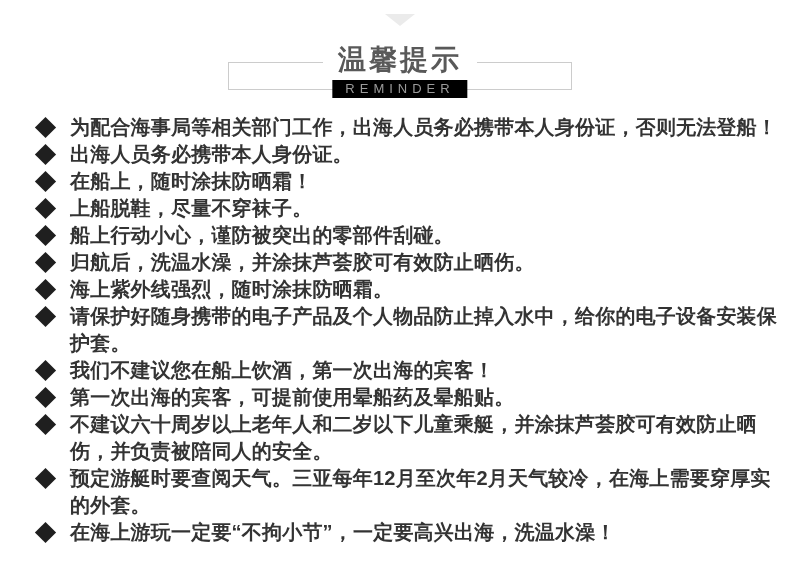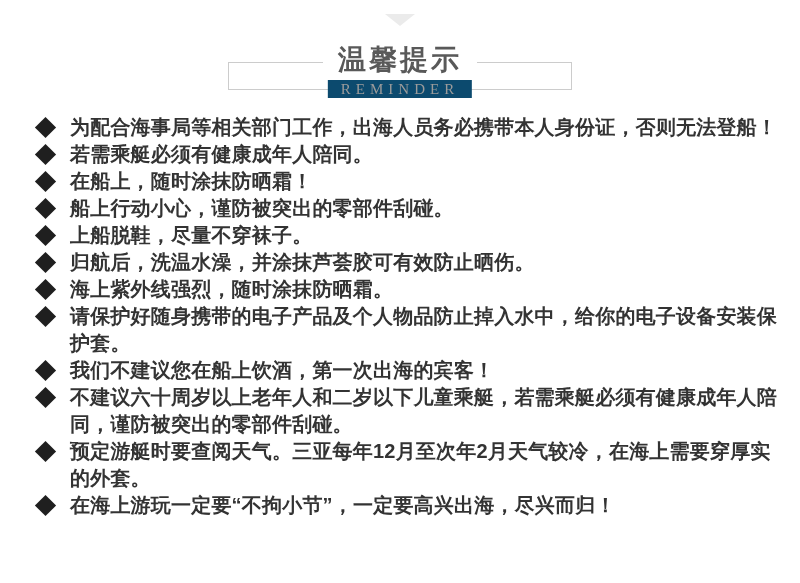--- a/index.html
+++ b/index.html
@@ -49,14 +49,13 @@
     bottom: -9px;
     left: 50%;
     transform: translateX(-50%);
-    background: #0c4a6e;
+    background: #000000;
     padding: 0 13px;
-    font-size: 15px;
+    font-size: 13px;
     line-height: 18px;
     letter-spacing: 5px;
     color: #9b9b9b;
     white-space: nowrap;
-    font-family: Liberation Serif, serif;
   }
 
   

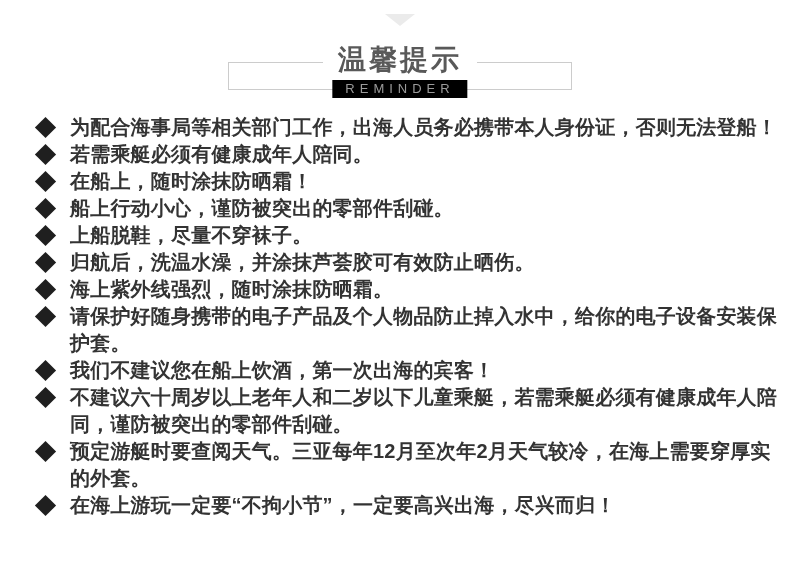--- a/index.html
+++ b/index.html
@@ -104,7 +104,7 @@
 
   <li class="tip">
     <span class="bullet"></span>
-    <span class="tip-text">若需乘艇必须有健康成年人陪同。</span>
+    <span class="tip-text">出海人员务必携带本人身份证。</span>
   </li>
 
   <li class="tip">

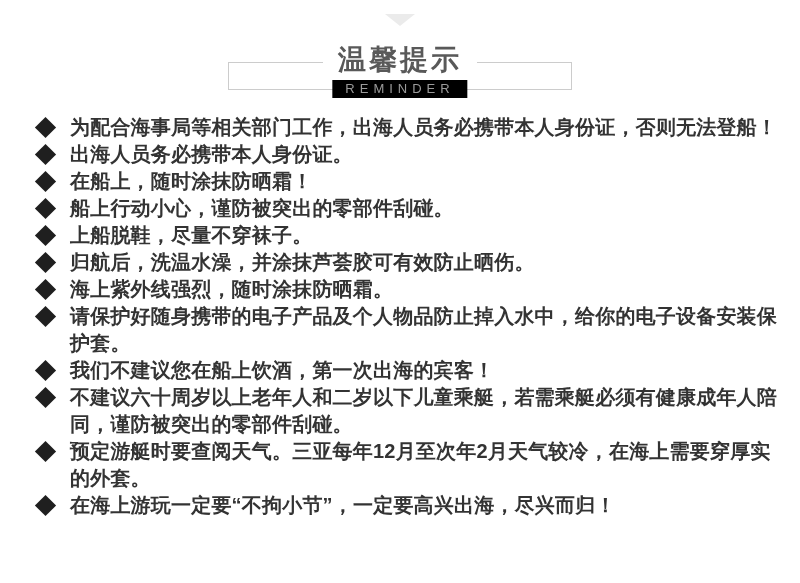--- a/index.html
+++ b/index.html
@@ -114,12 +114,12 @@
 
   <li class="tip">
     <span class="bullet"></span>
-    <span class="tip-text">船上行动小心，谨防被突出的零部件刮碰。</span>
+    <span class="tip-text">上船脱鞋，尽量不穿袜子。</span>
   </li>
 
   <li class="tip">
     <span class="bullet"></span>
-    <span class="tip-text">上船脱鞋，尽量不穿袜子。</span>
+    <span class="tip-text">船上行动小心，谨防被突出的零部件刮碰。</span>
   </li>
 
   <li class="tip">

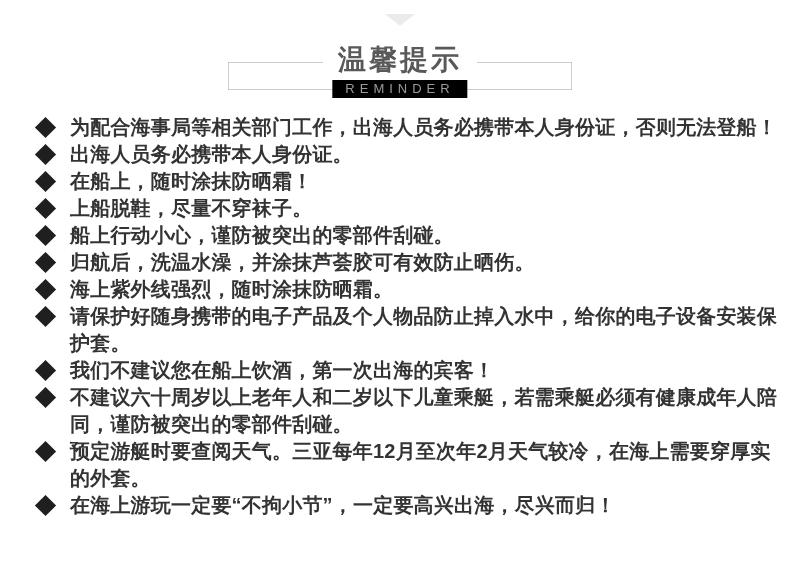--- a/index.html
+++ b/index.html
@@ -142,6 +142,10 @@
     <span class="tip-text">我们不建议您在船上饮酒，第一次出海的宾客！</span>
   </li>
 
+  <li class="tip">
+    <span class="bullet"></span>
+    <span class="tip-text">第一次出海的宾客，可提前使用晕船药及晕船贴。</span>
+  </li>
 
   <li class="tip">
     <span class="bullet"></span>

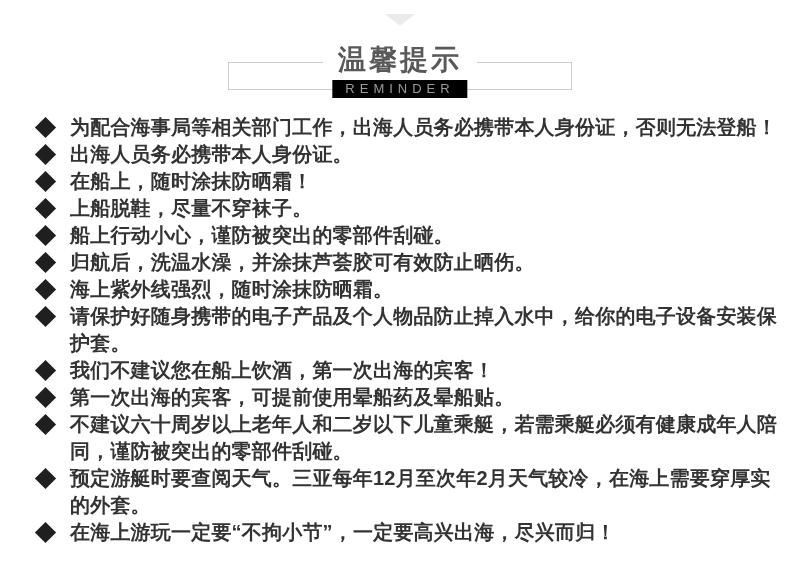--- a/index.html
+++ b/index.html
@@ -149,7 +149,7 @@
 
   <li class="tip">
     <span class="bullet"></span>
-    <span class="tip-text">不建议六十周岁以上老年人和二岁以下儿童乘艇，若需乘艇必须有健康成年人陪同，谨防被突出的零部件刮碰。</span>
+    <span class="tip-text">不建议六十周岁以上老年人和二岁以下儿童乘艇，并涂抹芦荟胶可有效防止晒伤，并负责被陪同人的安全。</span>
   </li>
 
   <li class="tip">

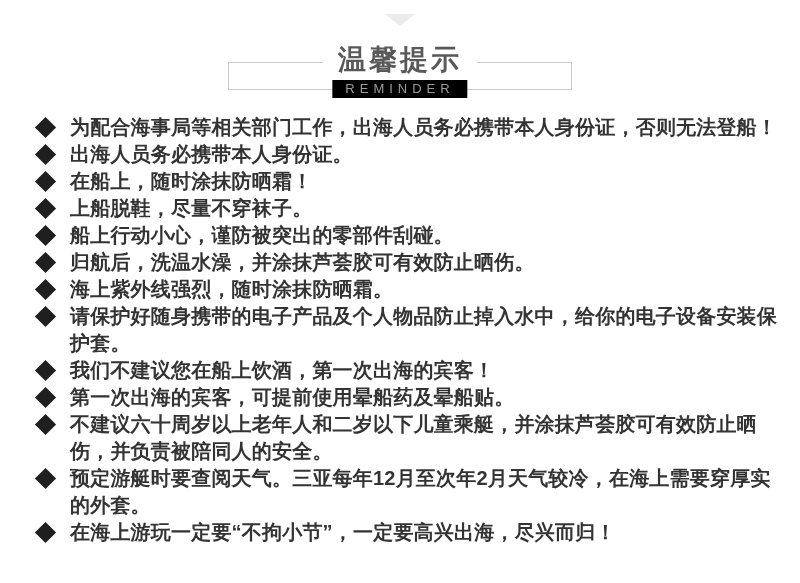--- a/index.html
+++ b/index.html
@@ -159,7 +159,7 @@
 
   <li class="tip">
     <span class="bullet"></span>
-    <span class="tip-text">在海上游玩一定要“不拘小节”，一定要高兴出海，尽兴而归！</span>
+    <span class="tip-text">在海上游玩一定要“不拘小节”，一定要高兴出海，洗温水澡！</span>
   </li>
 </ul>
 </div>

